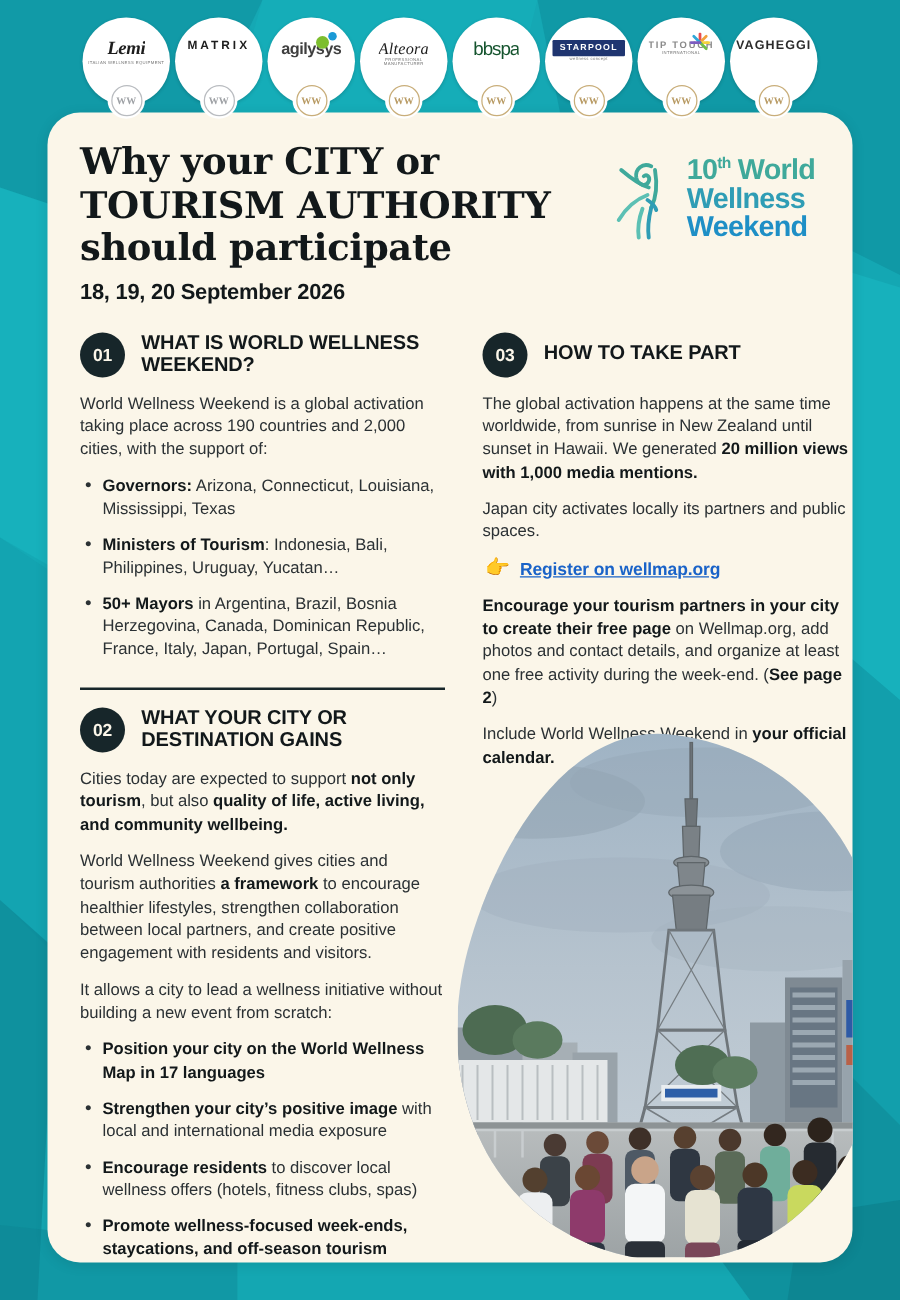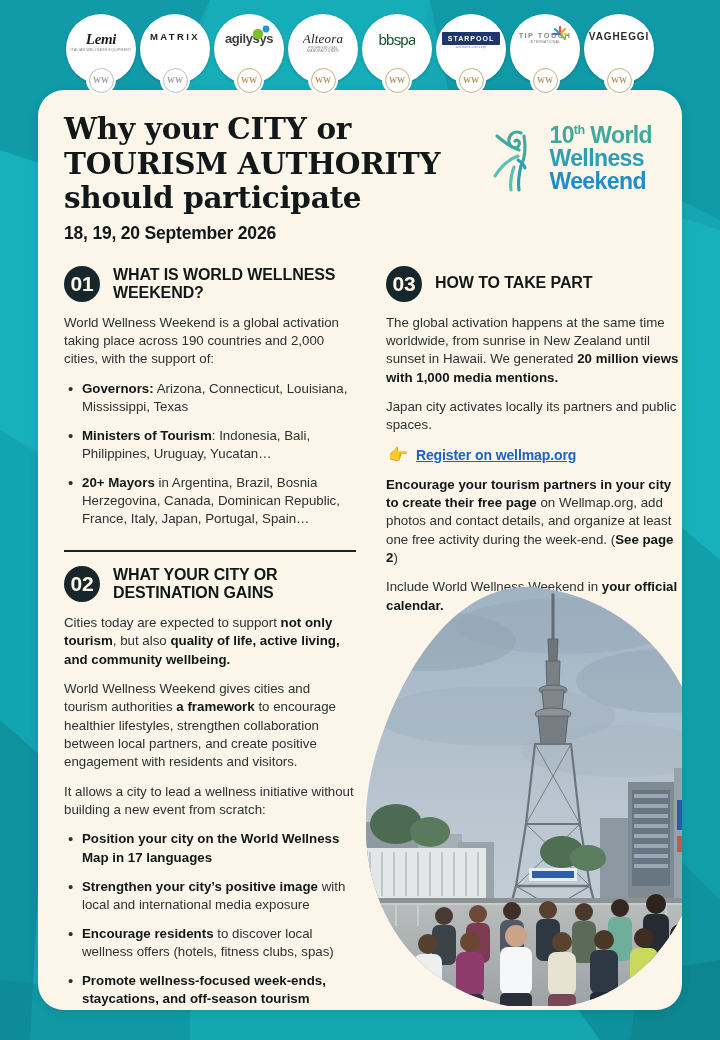--- a/index.html
+++ b/index.html
@@ -157,7 +157,7 @@
     border-radius: 50%;
     background: #17262A;
     color: #FBF6E9;
-    font-size: 21px;
+    font-size: 14px;
     font-weight: 700;
     display: flex; align-items: center; justify-content: center;
     letter-spacing: -.2px;

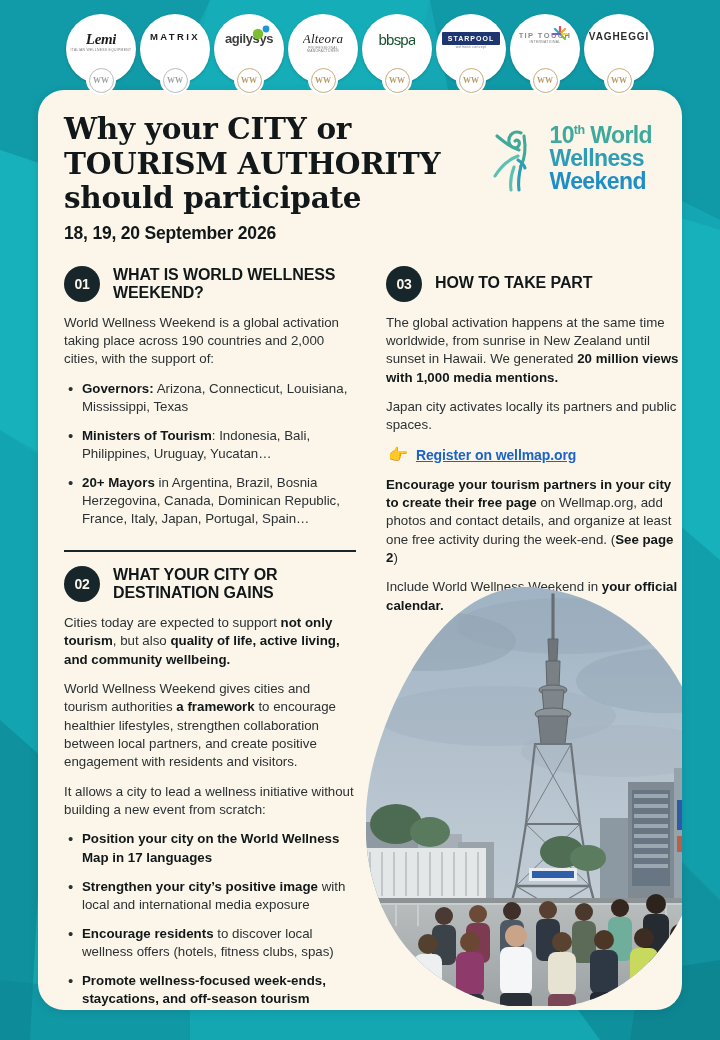--- a/index.html
+++ b/index.html
@@ -348,7 +348,7 @@
         <ul class="bullets" id="s01-bullets">
             <li><b>Governors:</b><span> Arizona, Connecticut, Louisiana, Mississippi, Texas</span></li>
             <li><b>Ministers of Tourism</b><span>: Indonesia, Bali, Philippines, Uruguay, Yucatan…</span></li>
-            <li><b>20+ Mayors</b><span> in Argentina, Brazil, Bosnia Herzegovina, Canada, Dominican Republic, France, Italy, Japan, Portugal, Spain…</span></li>
+            <li><b>50+ Mayors</b><span> in Argentina, Brazil, Bosnia Herzegovina, Canada, Dominican Republic, France, Italy, Japan, Portugal, Spain…</span></li>
           </ul>
 
         <div class="divider"></div>

